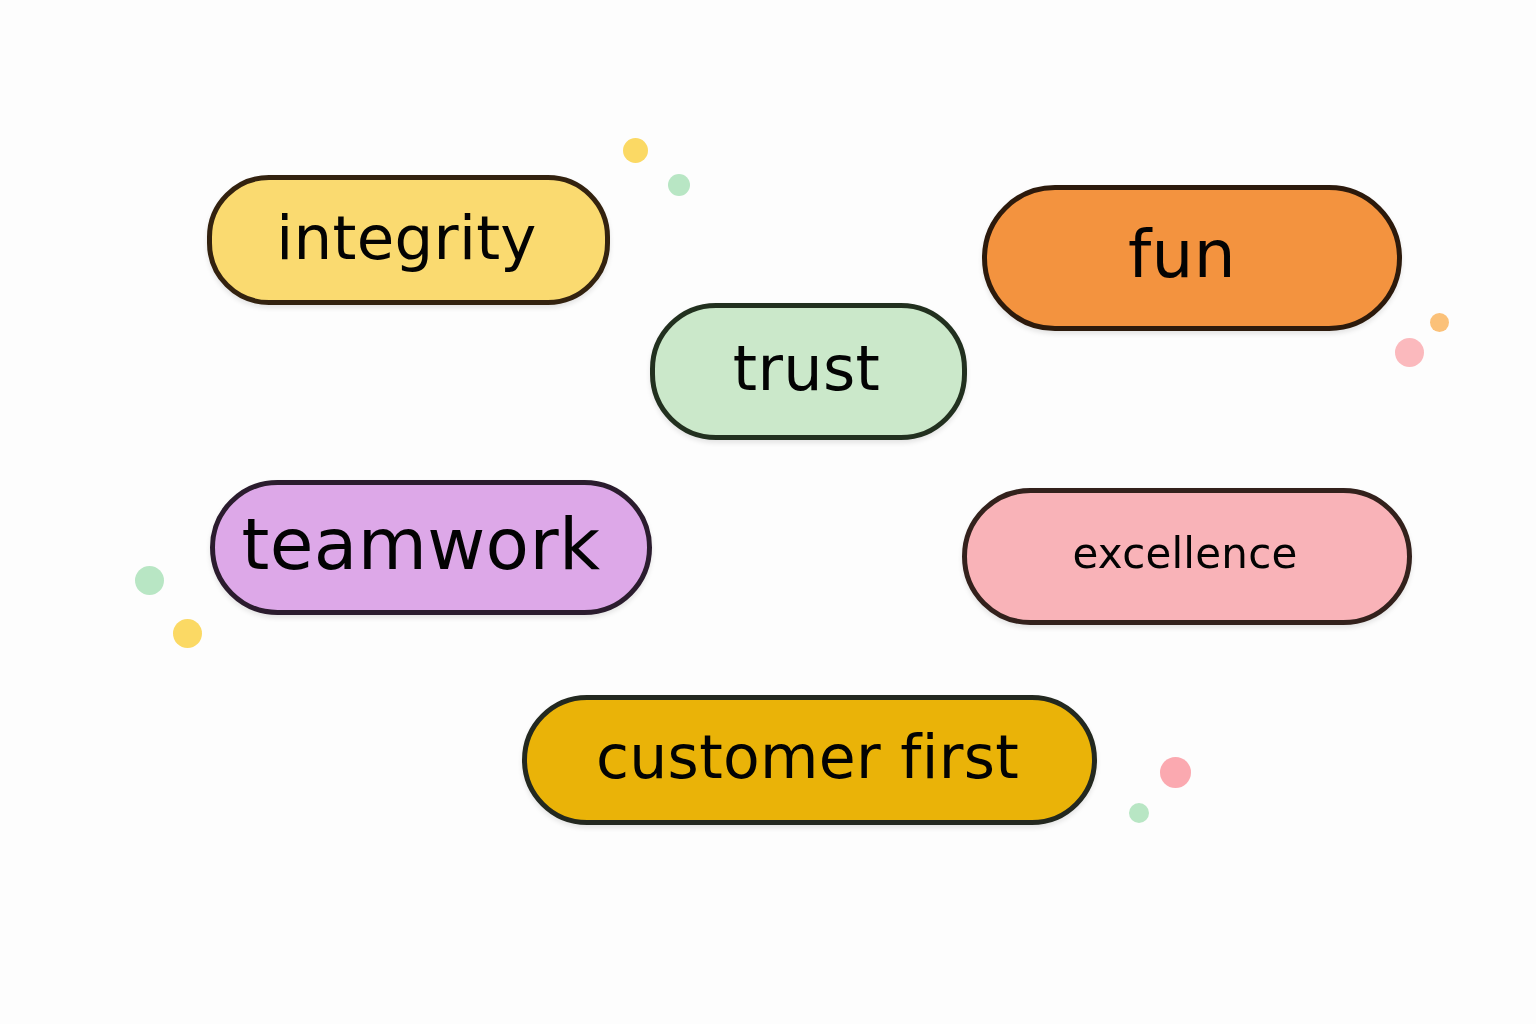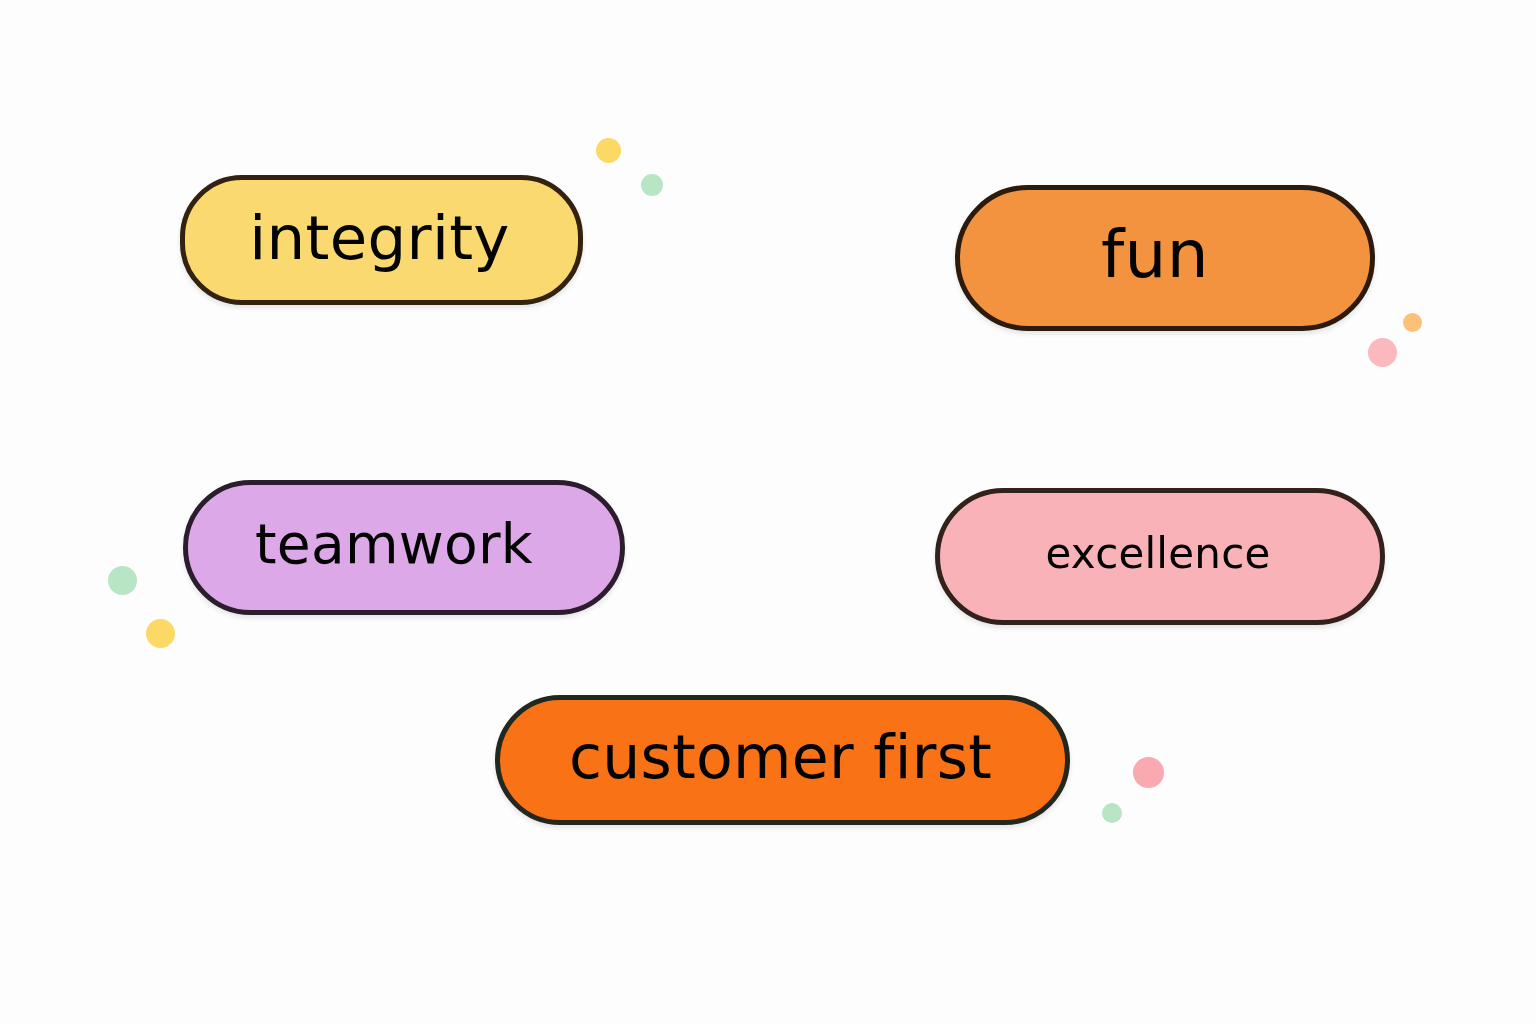--- a/index.html
+++ b/index.html
@@ -20,6 +20,7 @@
     width: 1304px;
     height: 1024px;
     background: #fdfdfd;
+    margin-left: 27px;
   }
 
   

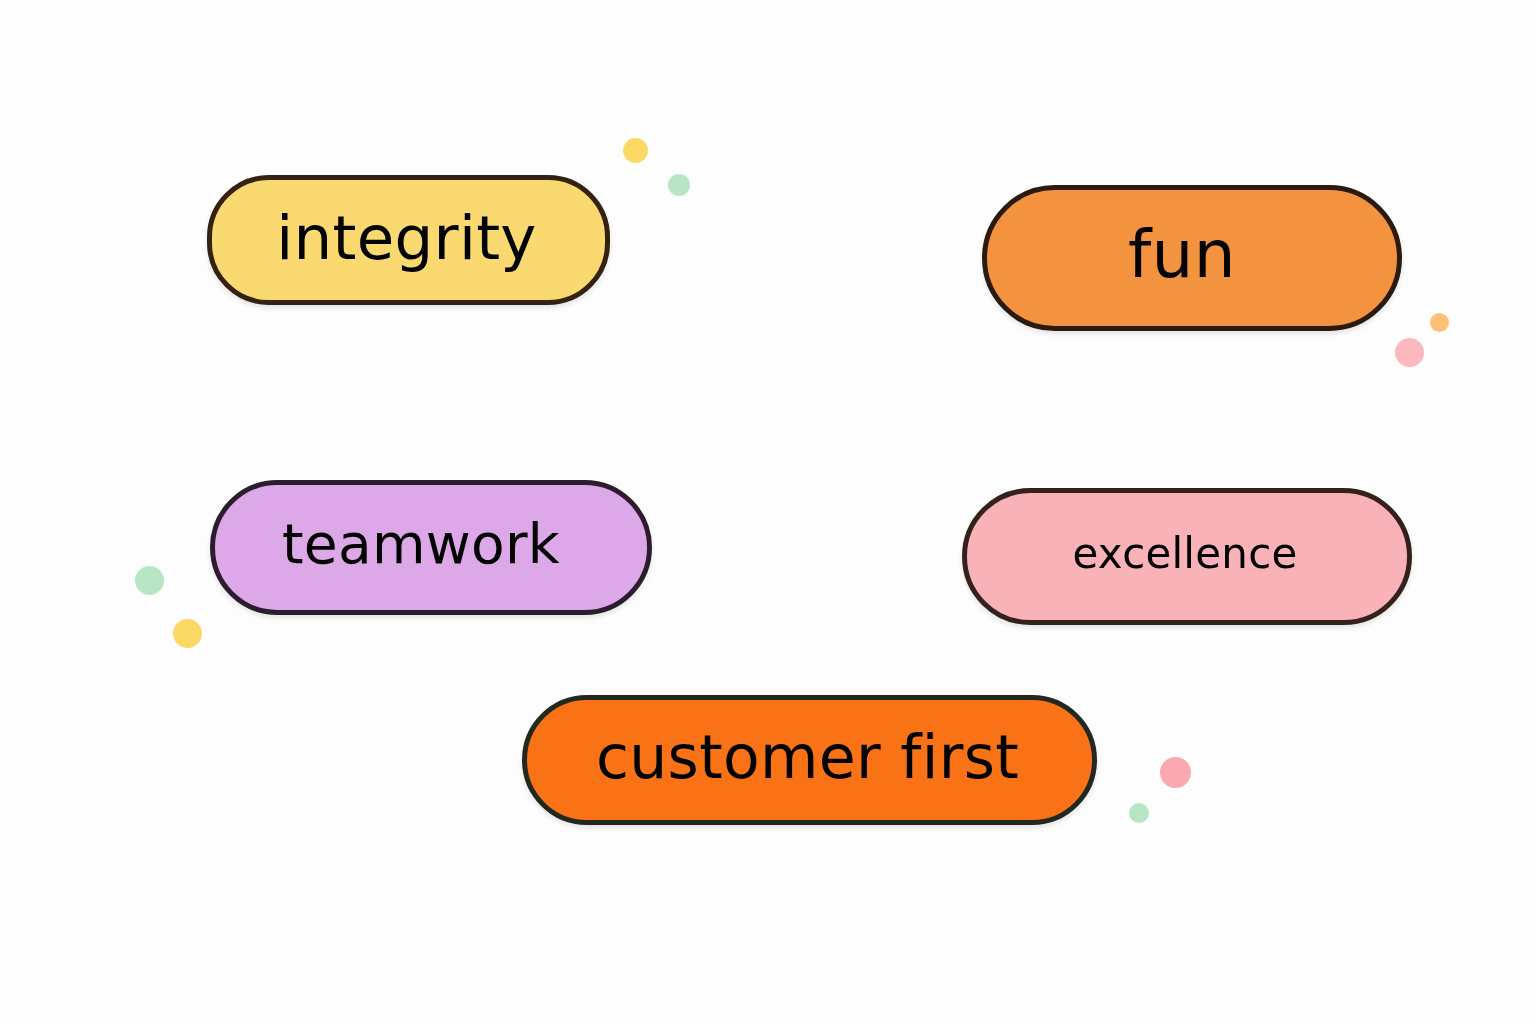--- a/index.html
+++ b/index.html
@@ -140,6 +140,9 @@
     <span class="pill-label">fun</span>
   </div>
 
+  <div class="pill" id="pill-trust">
+    <span class="pill-label">trust</span>
+  </div>
 
   <div class="pill" id="pill-teamwork">
     <span class="pill-label">teamwork</span>

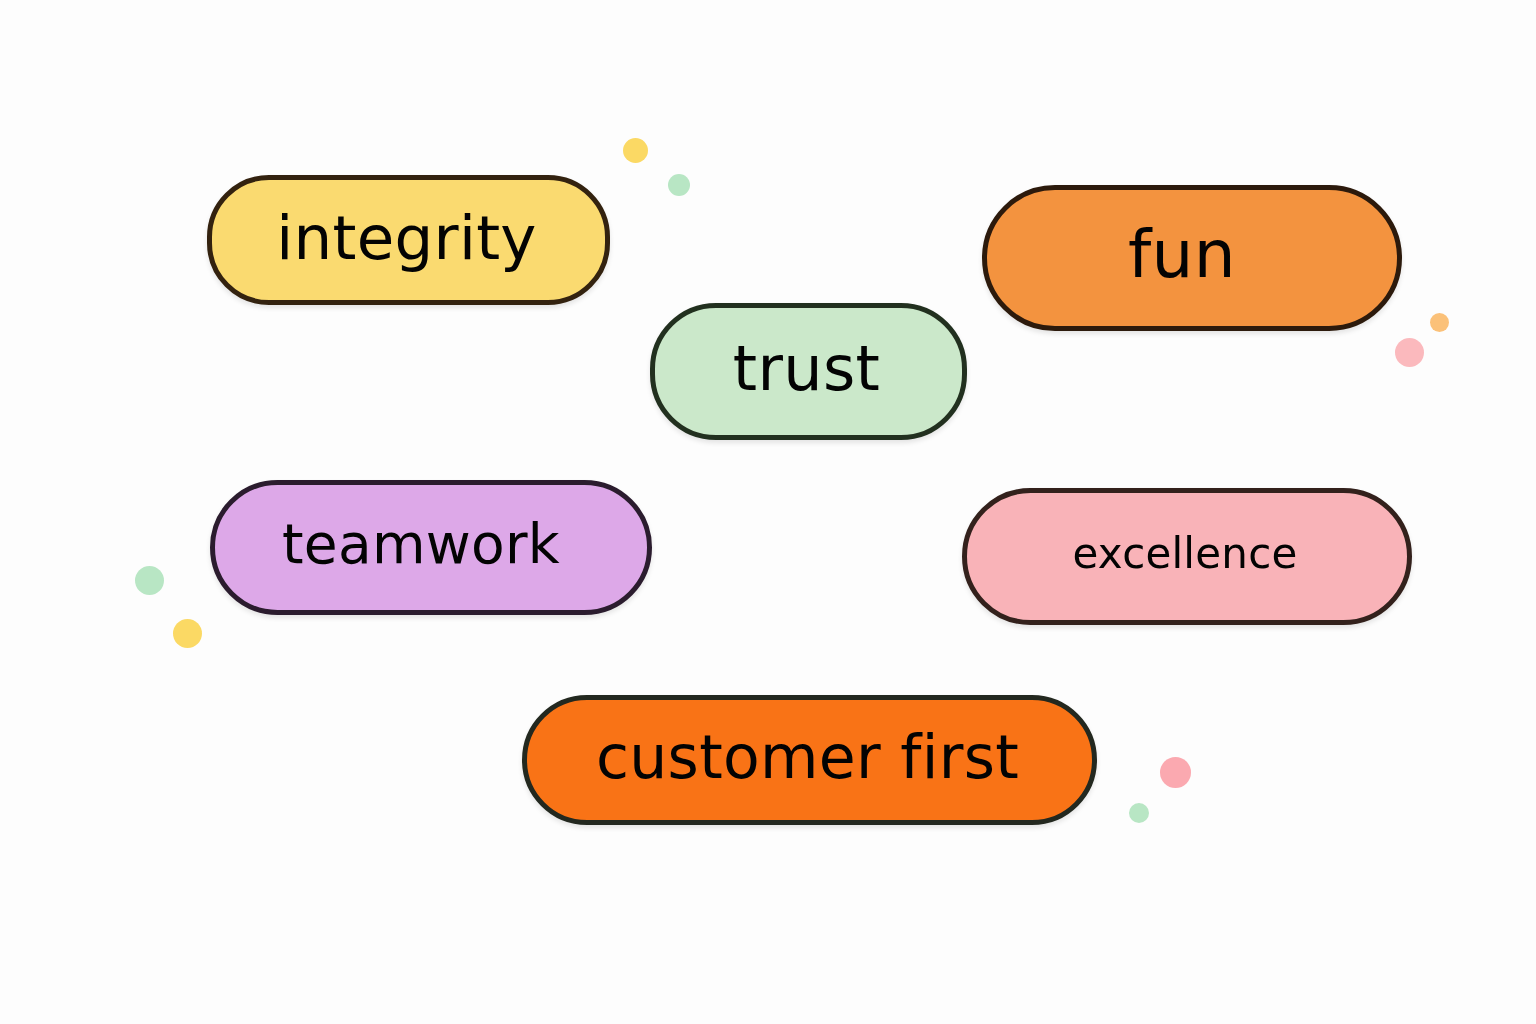--- a/index.html
+++ b/index.html
@@ -84,7 +84,7 @@
     border-color: #2b1c2e;
     border-radius: 68px;
   }
-  #pill-teamwork .pill-label { font-size: 55px; transform: translate(-10px,-3px); }
+  #pill-teamwork .pill-label { font-size: 71px; transform: translate(-10px,-3px); }
 
   #pill-excellence {
     left: 935px;  top: 488px;

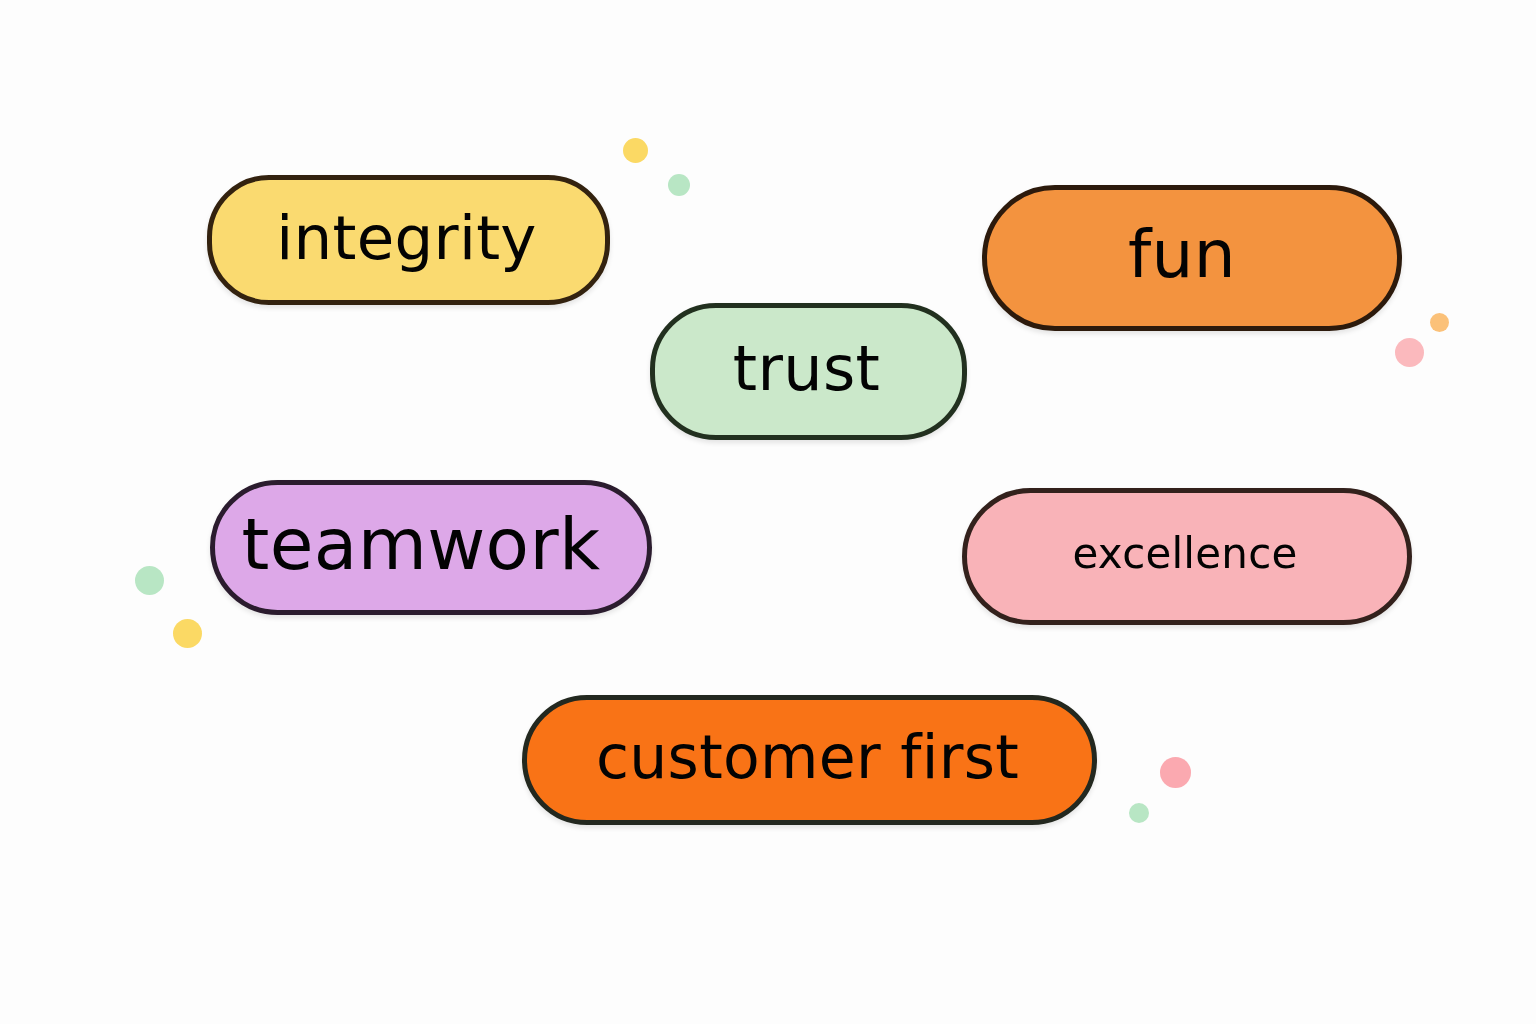--- a/index.html
+++ b/index.html
@@ -98,7 +98,7 @@
   #pill-customer-first {
     left: 495px;  top: 695px;
     width: 575px; height: 130px;
-    background: #f97316;
+    background: #eab308;
     border-color: #23281f;
     border-radius: 65px;
   }

